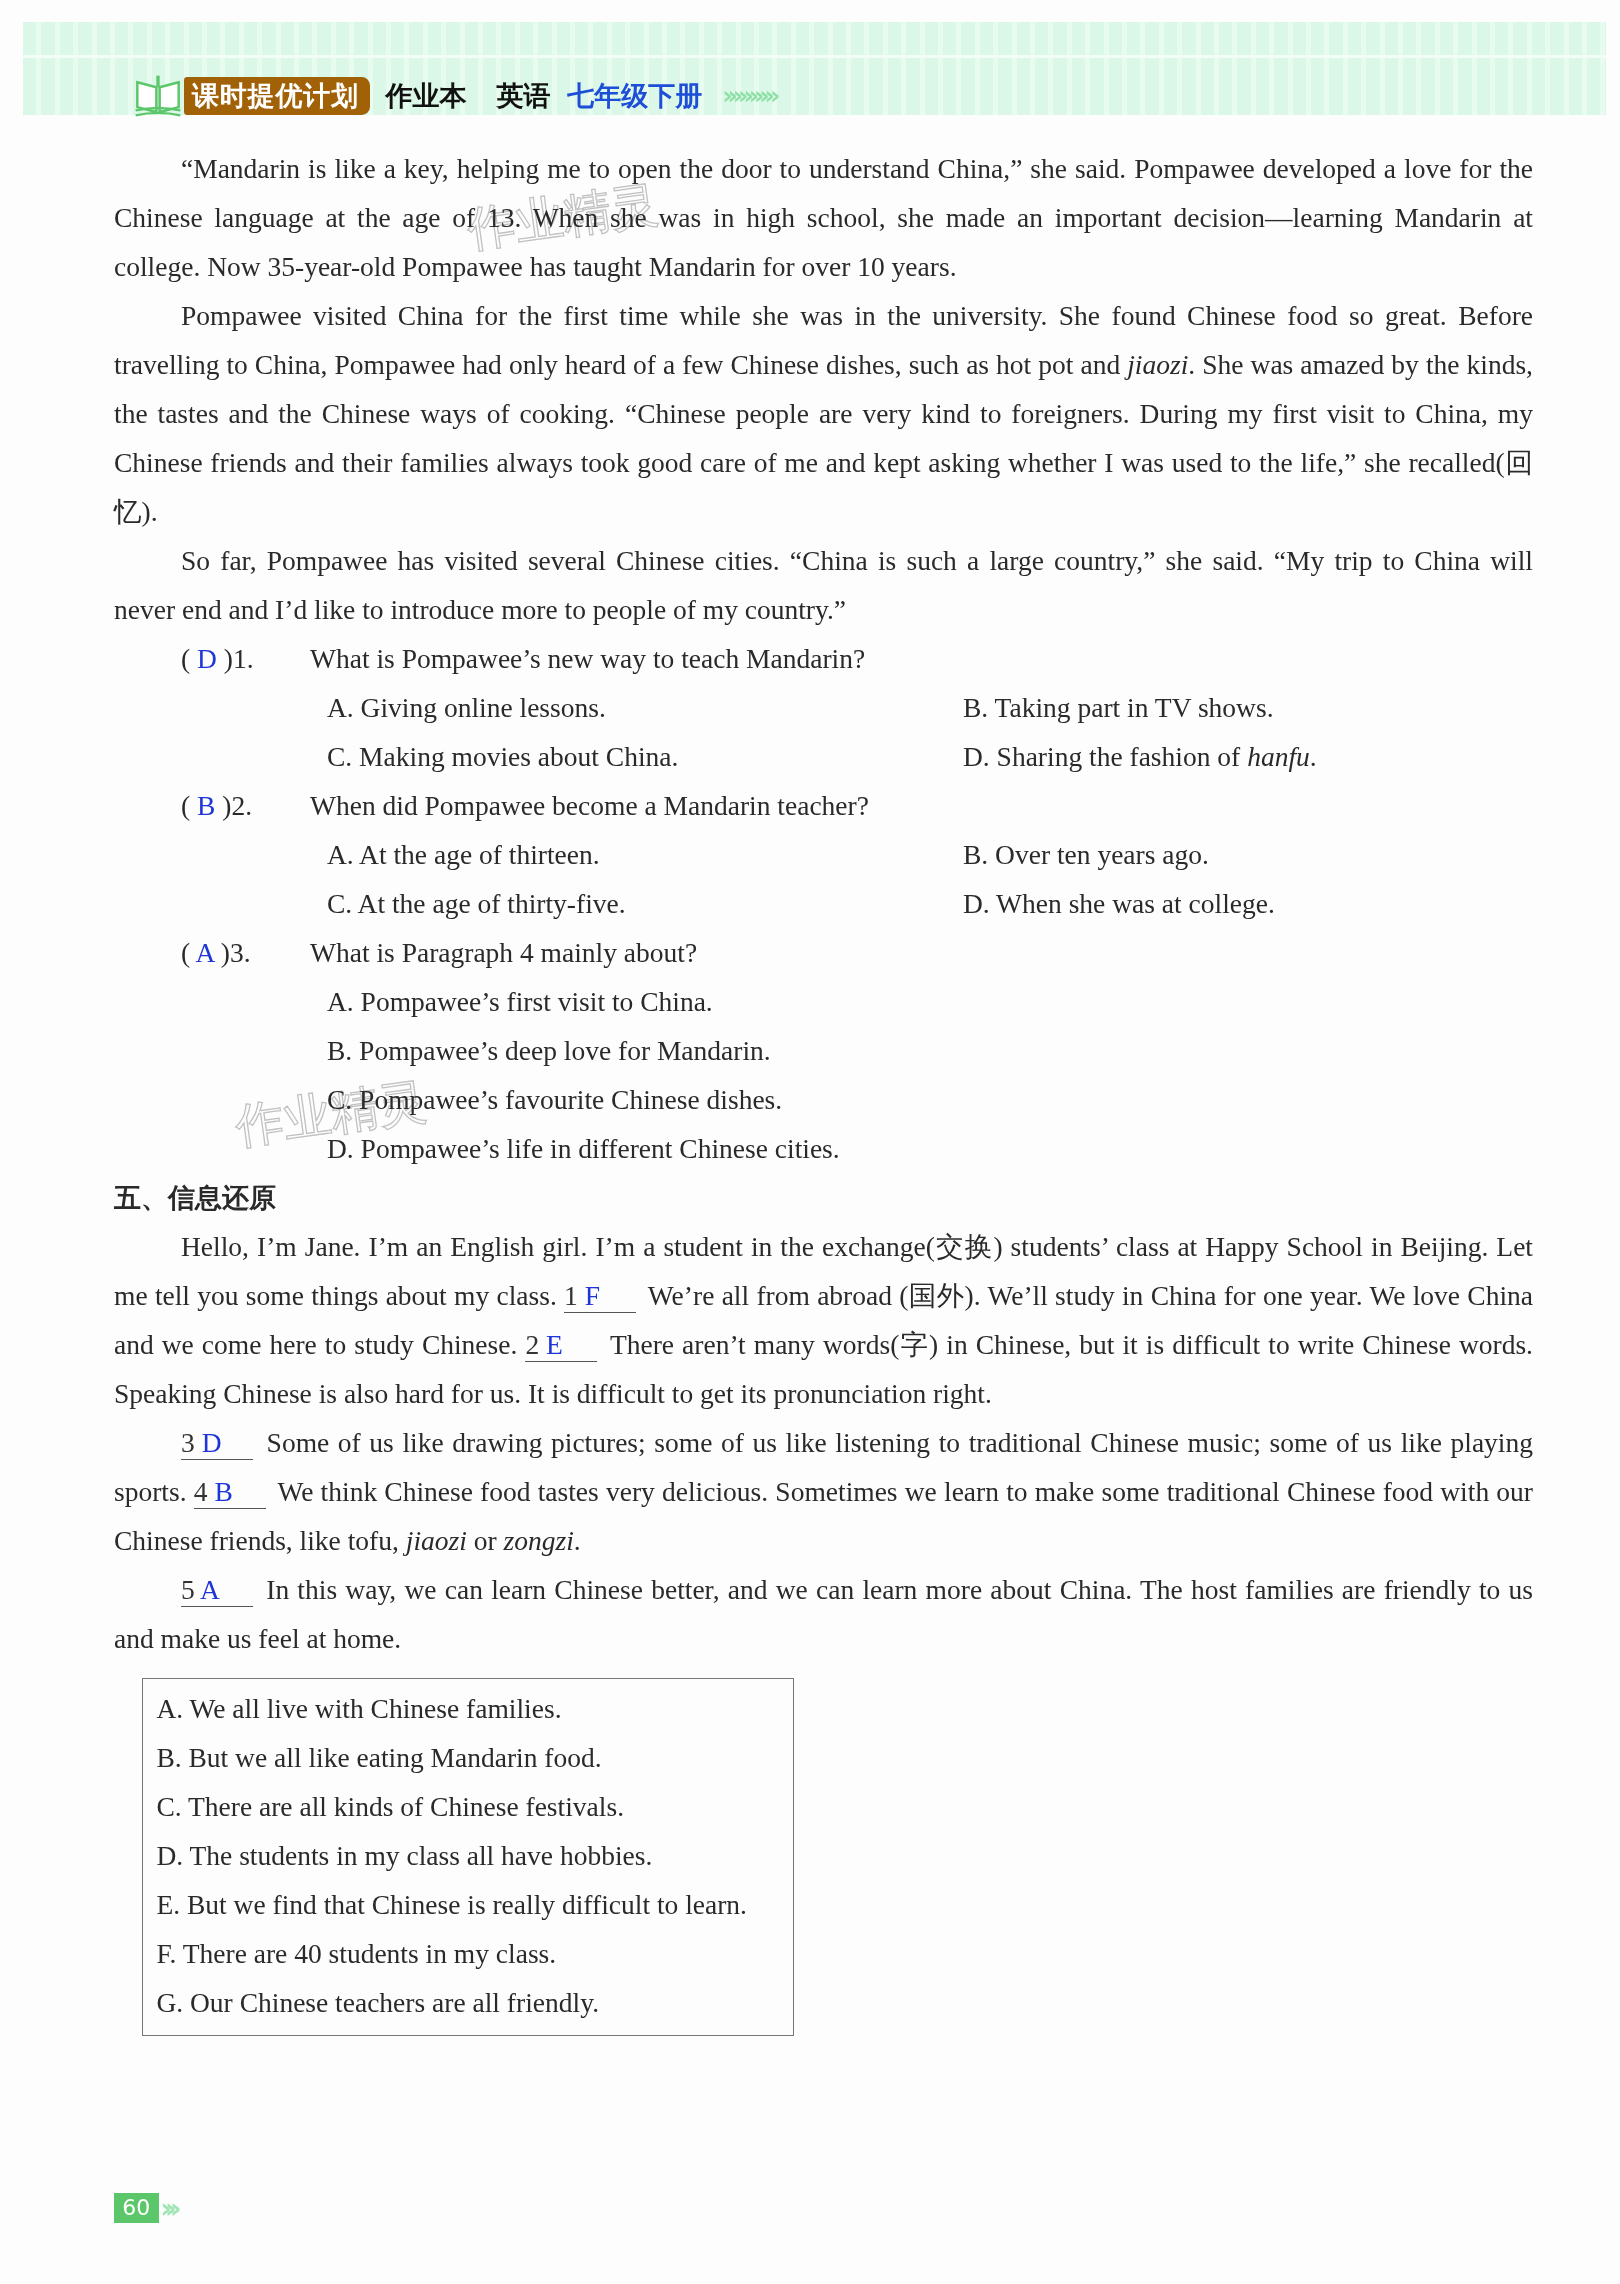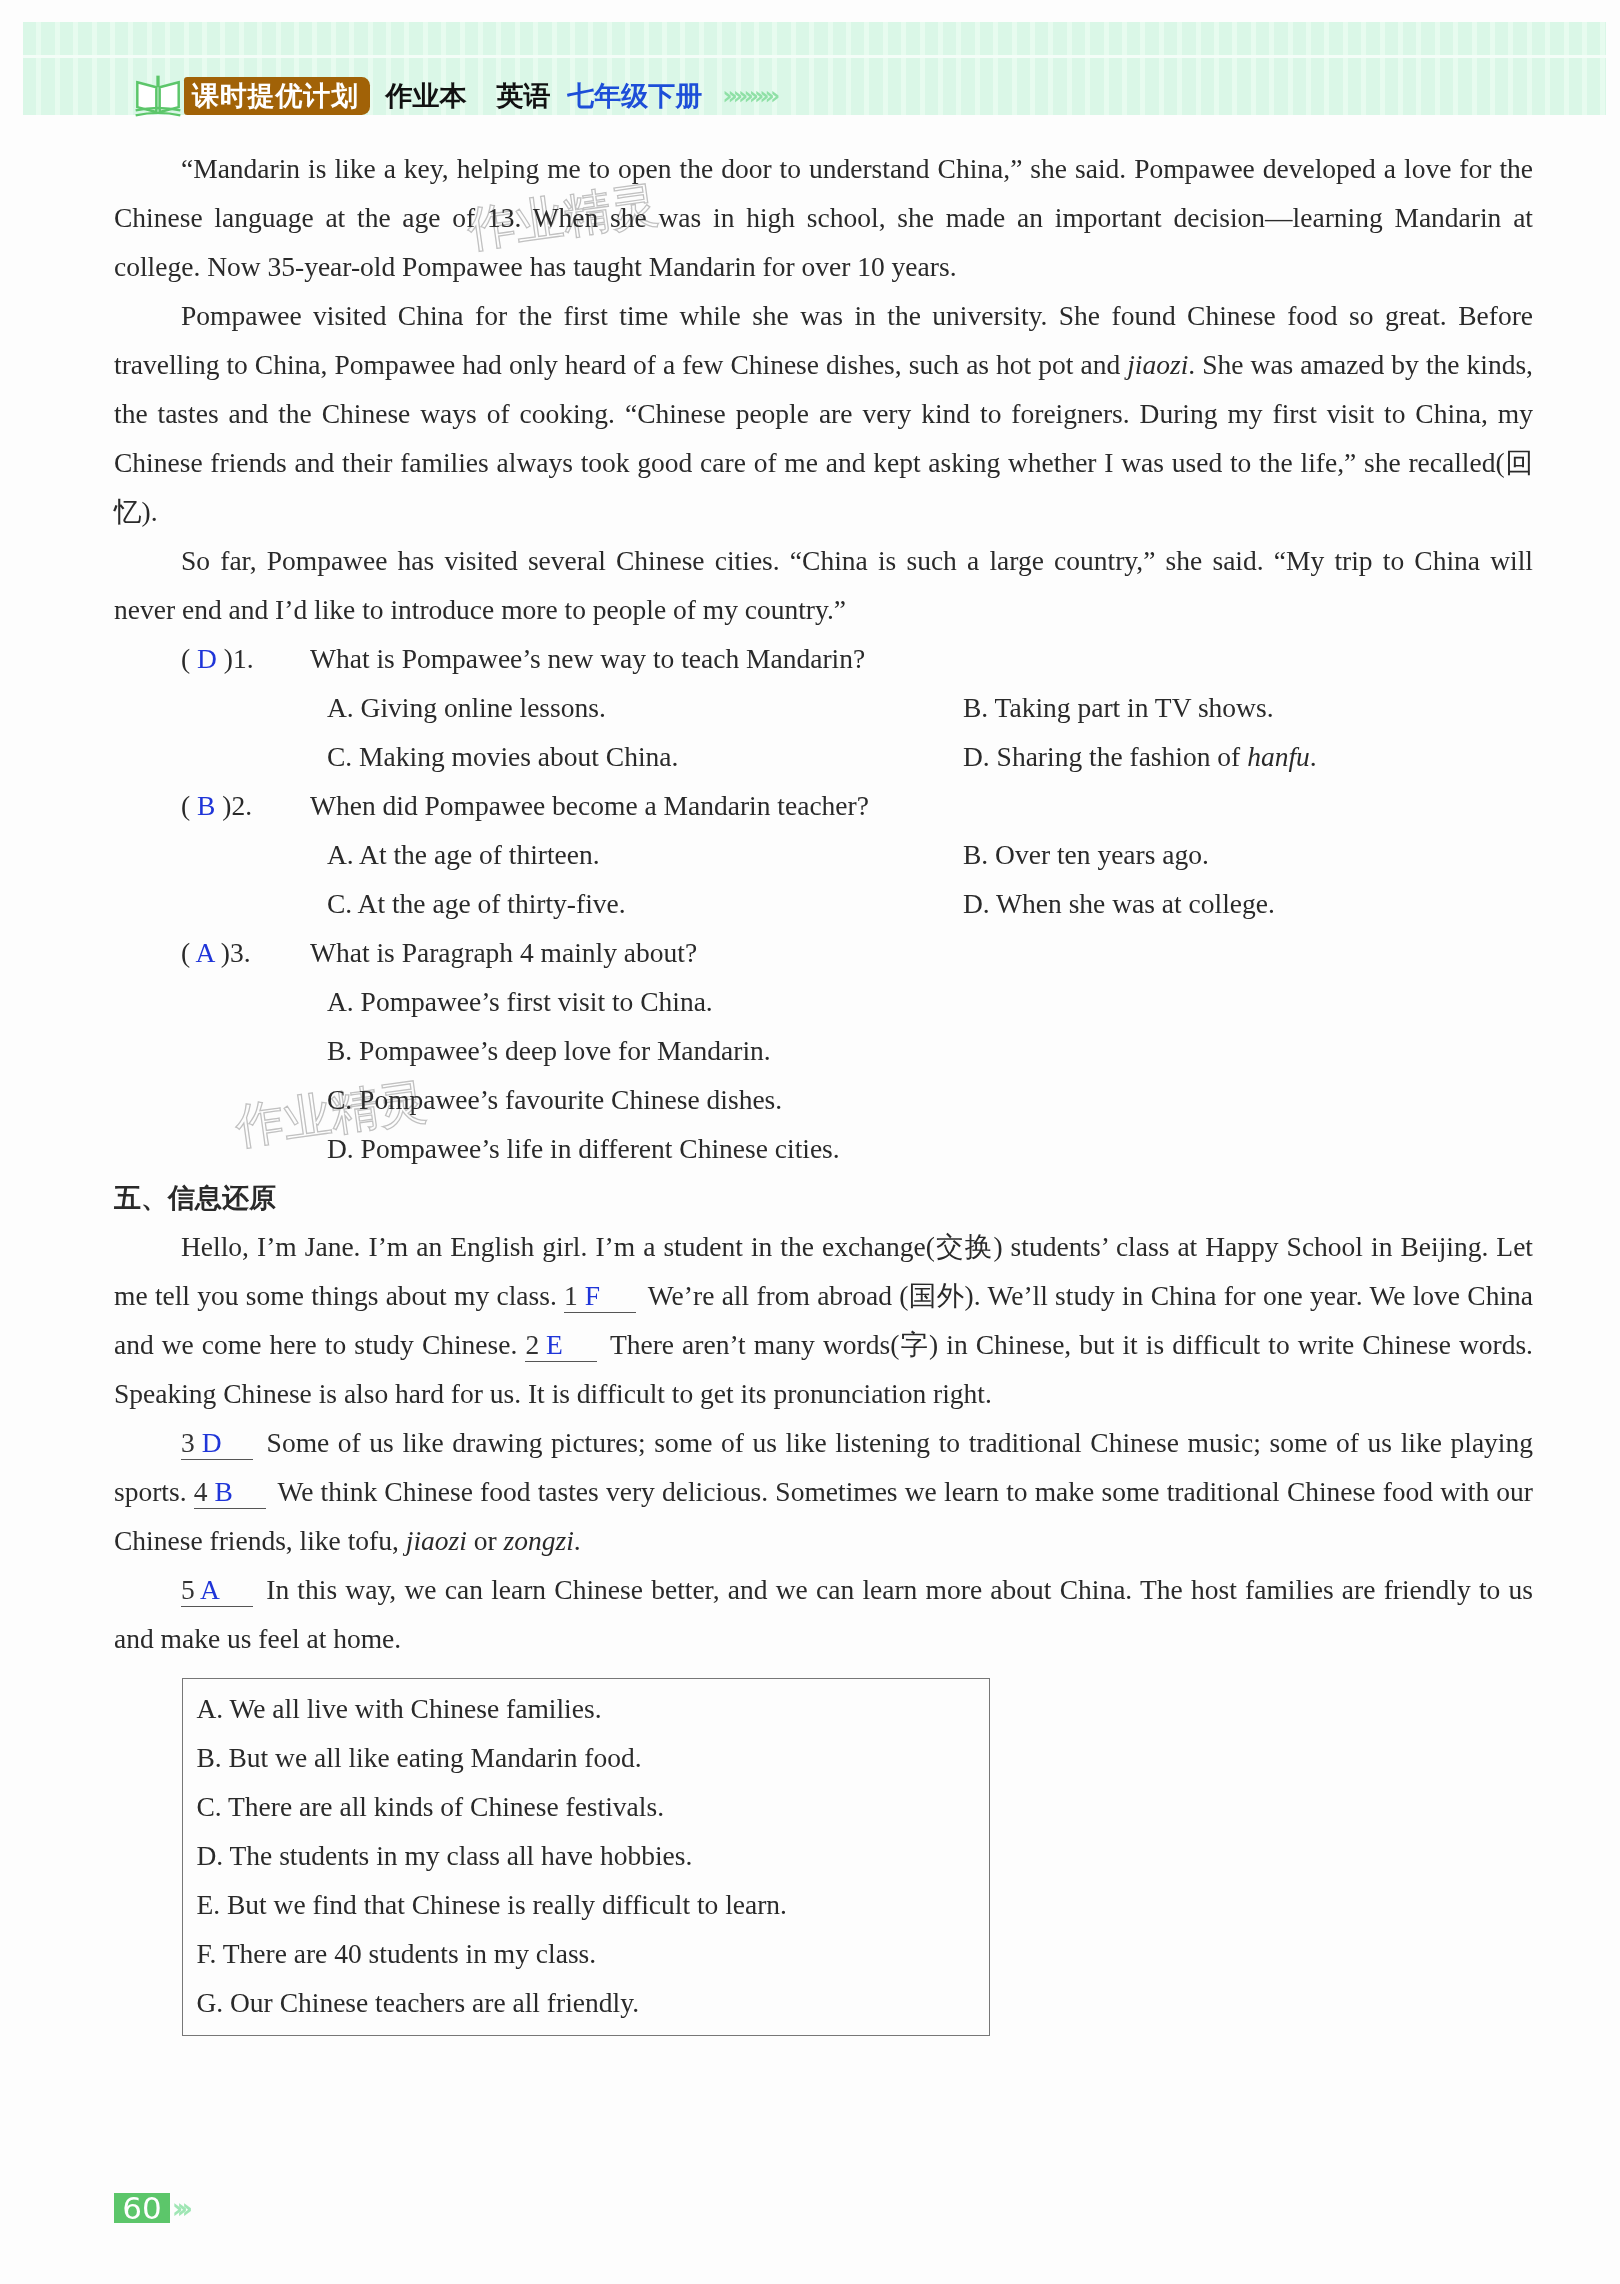--- a/index.html
+++ b/index.html
@@ -41,7 +41,7 @@
   }
   .blank .num { color: #333; }
   .options-box {
-    margin-left: 68px; margin-top: 15px; width: 808px; border: 1.7px solid #777; padding: 5px 11.7px 8.3px 13.4px; box-sizing: border-box;
+    margin-left: 28px; margin-top: 15px; width: 652px; border: 1.7px solid #777; padding: 5px 11.7px 8.3px 13.4px; box-sizing: border-box;
   }
   .options-box div { line-height: 49px; font-size: 27.5px; }
   i { font-style: italic; }

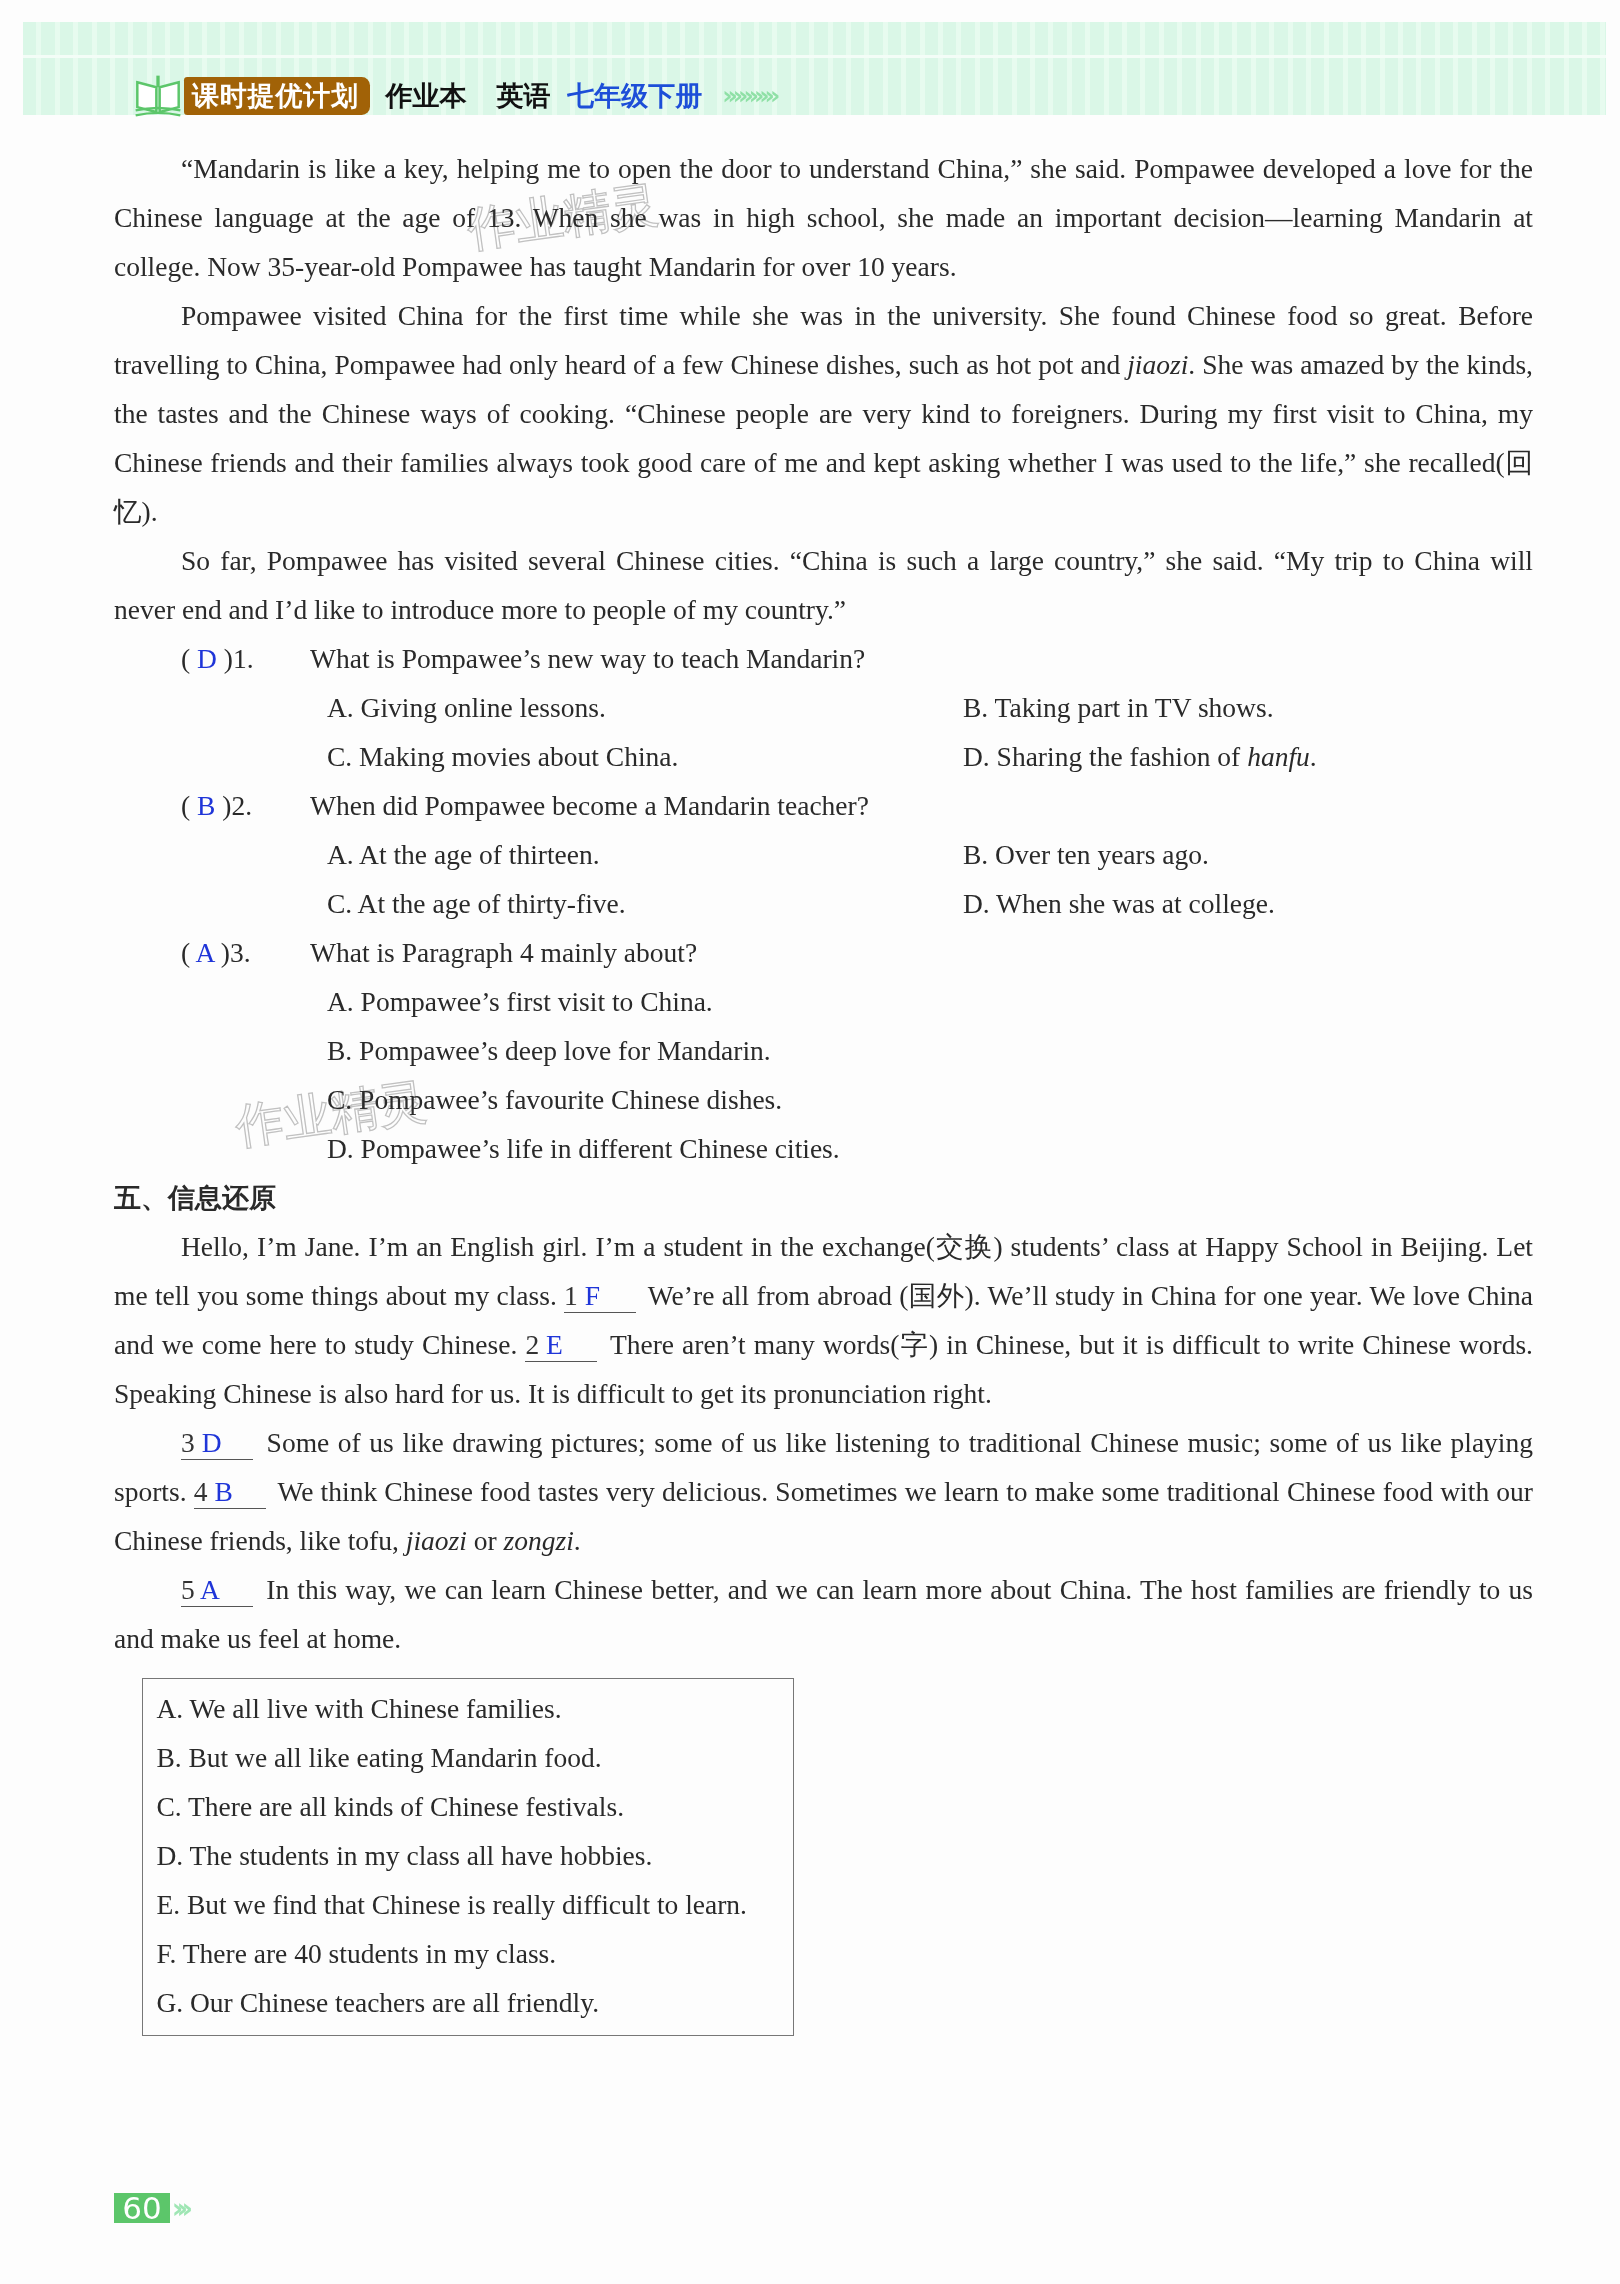--- a/index.html
+++ b/index.html
@@ -53,7 +53,7 @@
     position: absolute; left: 114px; top: 2193px; height: 30px; display: flex; align-items: center;
   }
   .page-num .box {
-    background: #5cc66a; color: #fff; font-family: "DejaVu Sans", sans-serif; font-size: 31px; padding: 0 8.3px; height: 30px; line-height: 30px;
+    background: #5cc66a; color: #fff; font-family: "DejaVu Sans", sans-serif; font-size: 22px; padding: 0 8.3px; height: 30px; line-height: 30px;
   }
   .page-num .chev { color: #9fe6b4; font-size: 28px; font-family: "DejaVu Sans", sans-serif; font-weight: bold; letter-spacing: -6.7px; margin-left: 1.7px; }
 </style>

